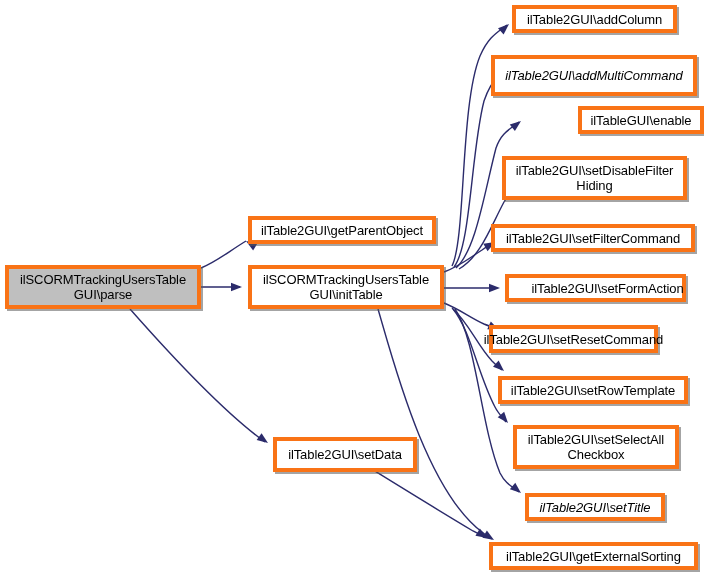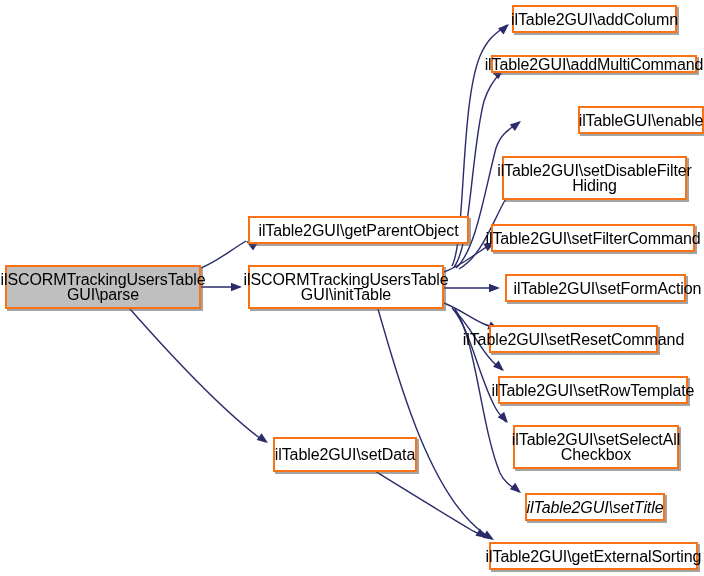--- a/index.html
+++ b/index.html
@@ -26,14 +26,14 @@
   .node {
     position: absolute;
     box-sizing: border-box;
-    border: 2px solid #f97316;
+    border: 4px solid #f97316;
     background: #ffffff;
     color: #000000;
     display: flex;
     align-items: center;
     justify-content: center;
     text-align: center;
-    font-size: 16px;
+    font-size: 13px;
     line-height: 15px;
     letter-spacing: -0.1px;
     box-shadow: 2px 2px 0 rgba(90,90,90,0.55);

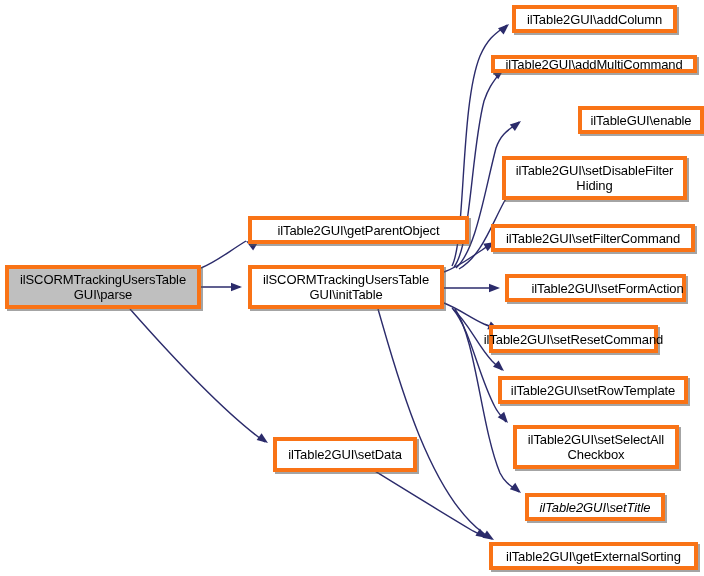--- a/index.html
+++ b/index.html
@@ -94,7 +94,7 @@
 GUI\initTable</div>
       <div class="node" style="left: 273px; top: 437px; width: 144px; height: 35px;">ilTable2GUI\setData</div>
       <div class="node" style="left: 512px; top: 5px; width: 165px; height: 28px;">ilTable2GUI\addColumn</div>
-      <div class="node" style="left: 491px; top: 55px; width: 206px; height: 18px;">ilTable2GUI\addMultiCommand</div>
+      <div class="node" style="left: 491px; top: 55px; width: 206px; height: 41px; font-style: italic;">ilTable2GUI\addMultiCommand</div>
       <div class="node" style="left: 532px; top: 106px; width: 126px; height: 28px; margin-left: 46px;">ilTableGUI\enable</div>
       <div class="node" style="left: 502px; top: 156px; width: 185px; height: 44px;">ilTable2GUI\setDisableFilter
 Hiding</div>

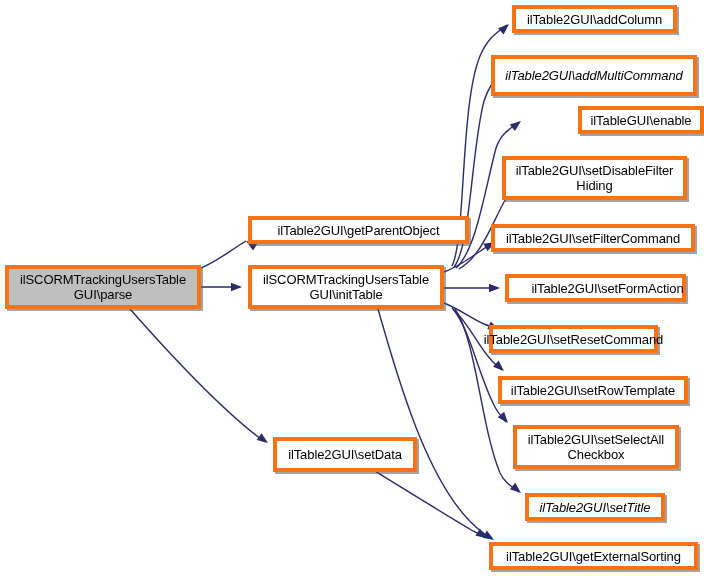--- a/index.html
+++ b/index.html
@@ -89,7 +89,7 @@
   <div id="node-layer">
       <div class="node root" style="left: 5px; top: 265px; width: 196px; height: 44px;">ilSCORMTrackingUsersTable
 GUI\parse</div>
-      <div class="node" style="left: 248px; top: 216px; width: 221px; height: 28px;">ilTable2GUI\getParentObject</div>
+      <div class="node" style="left: 248px; top: 216px; width: 188px; height: 28px;">ilTable2GUI\getParentObject</div>
       <div class="node" style="left: 248px; top: 265px; width: 196px; height: 44px;">ilSCORMTrackingUsersTable
 GUI\initTable</div>
       <div class="node" style="left: 273px; top: 437px; width: 144px; height: 35px;">ilTable2GUI\setData</div>

